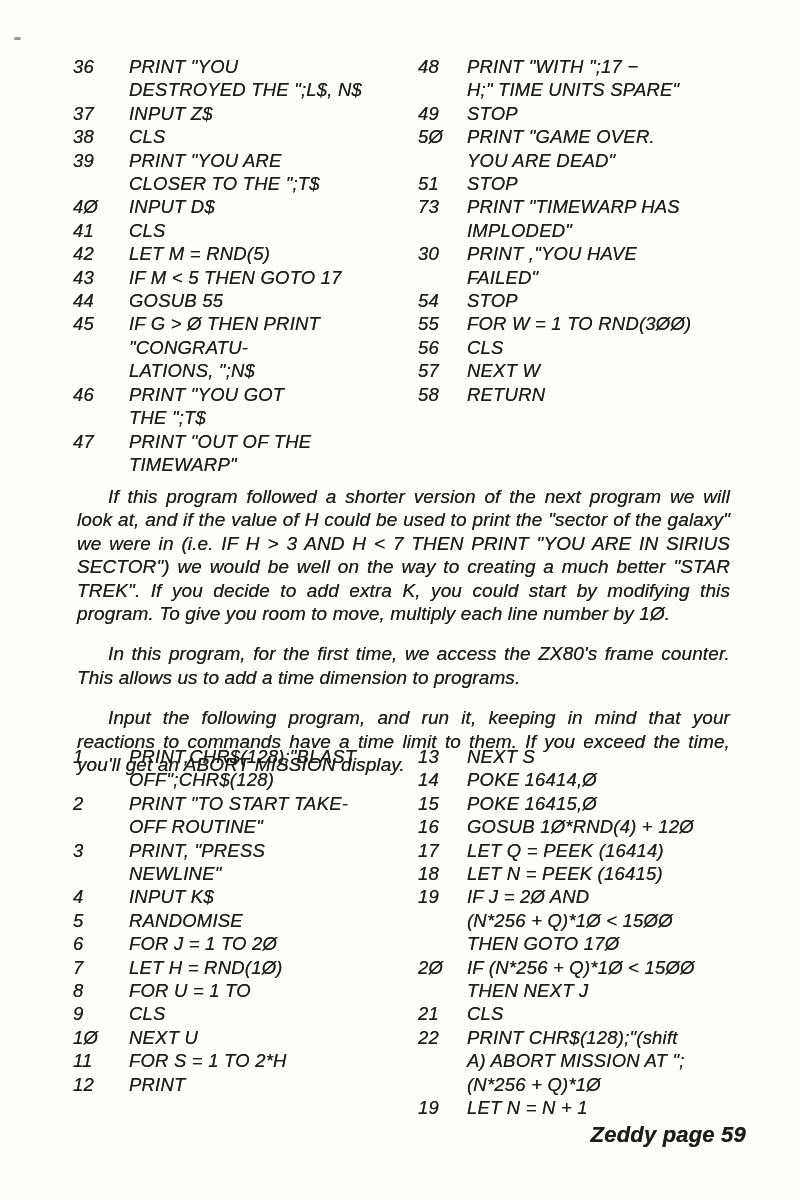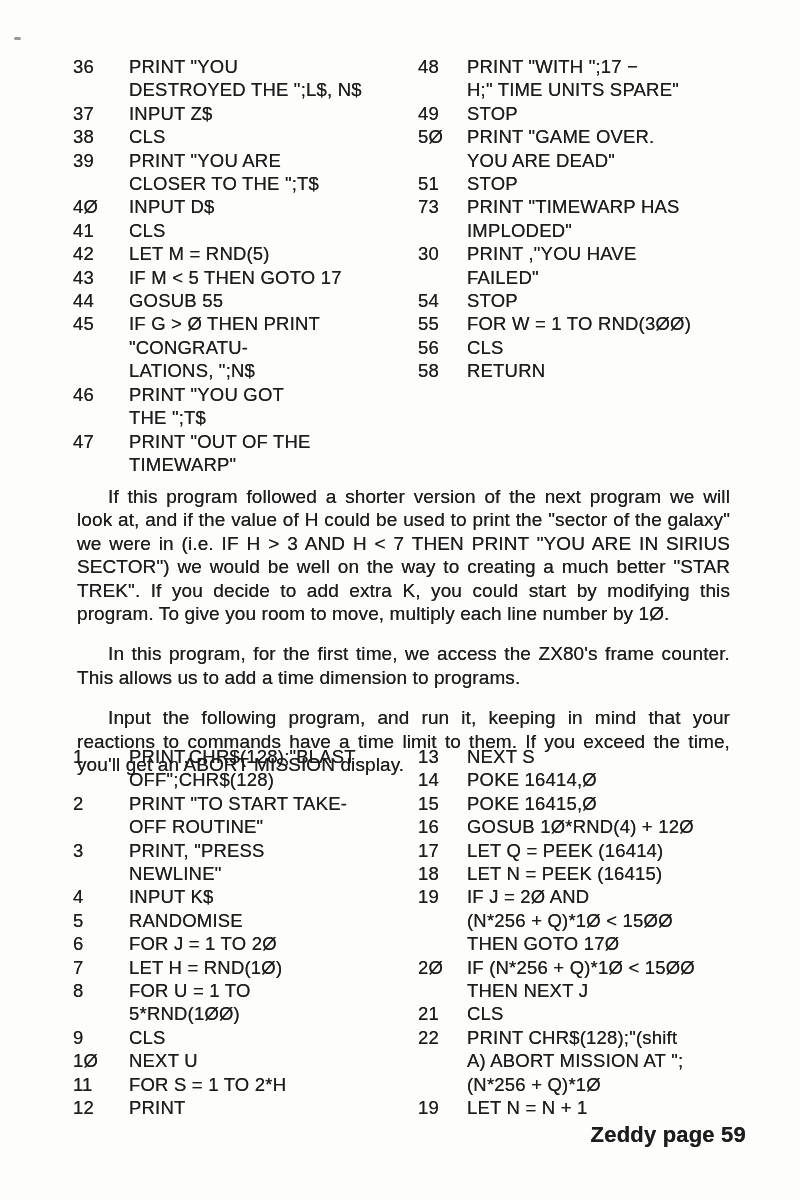--- a/index.html
+++ b/index.html
@@ -9,6 +9,7 @@
     font-family:"Liberation Sans",sans-serif;
     overflow:hidden;
     text-shadow:0 0 .4px rgba(25,25,25,.85);
+    font-style:italic;
   }
   .speck{position:absolute;left:14px;top:37px;width:7px;height:3px;background:#9a9a96;border-radius:2px;}
   .listing{position:absolute;left:0;width:800px;}

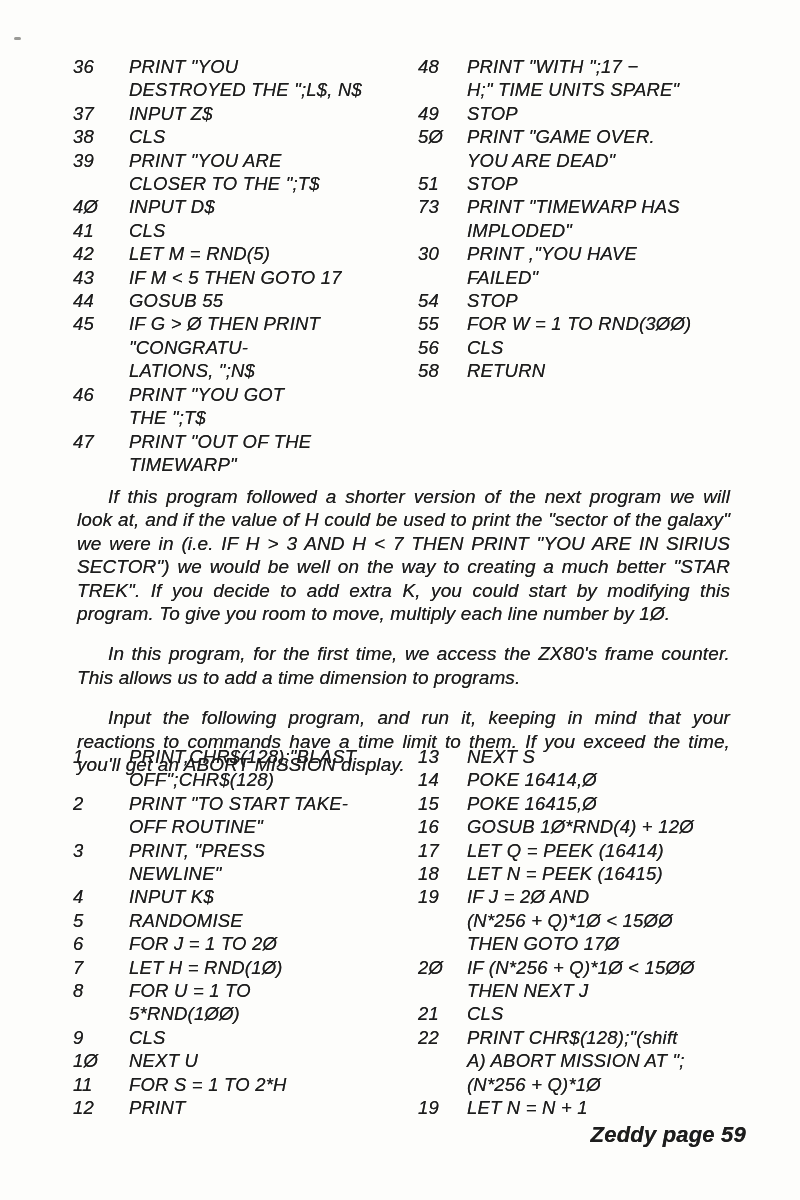--- a/index.html
+++ b/index.html
@@ -211,6 +211,12 @@
         </div>
         <div>
           <div class="cl">
+            <span class="num">57</span>
+            <span class="code">NEXT W</span>
+          </div>
+        </div>
+        <div>
+          <div class="cl">
             <span class="num">58</span>
             <span class="code">RETURN</span>
           </div>

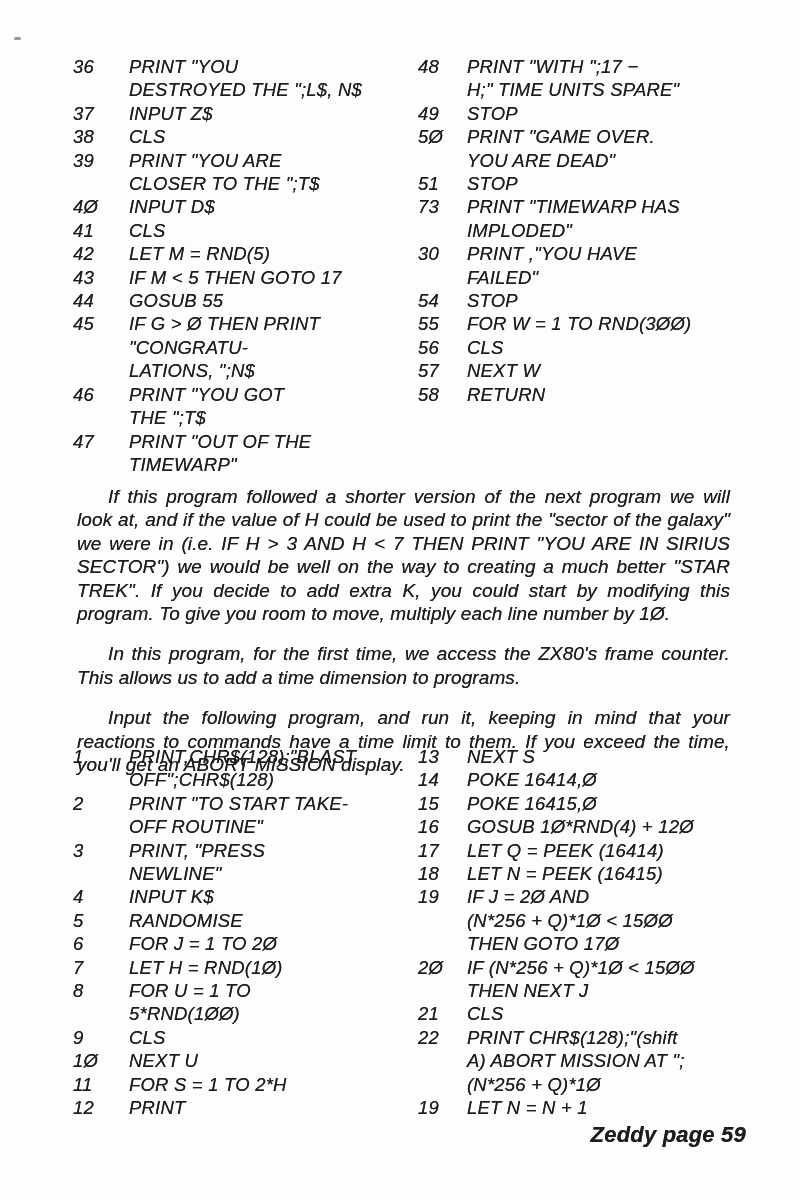--- a/index.html
+++ b/index.html
@@ -291,10 +291,6 @@
             <span class="num">8</span>
             <span class="code">FOR U = 1 TO</span>
           </div>
-          <div class="cl">
-            <span class="num"></span>
-            <span class="code">5*RND(1ØØ)</span>
-          </div>
         </div>
         <div>
           <div class="cl">

